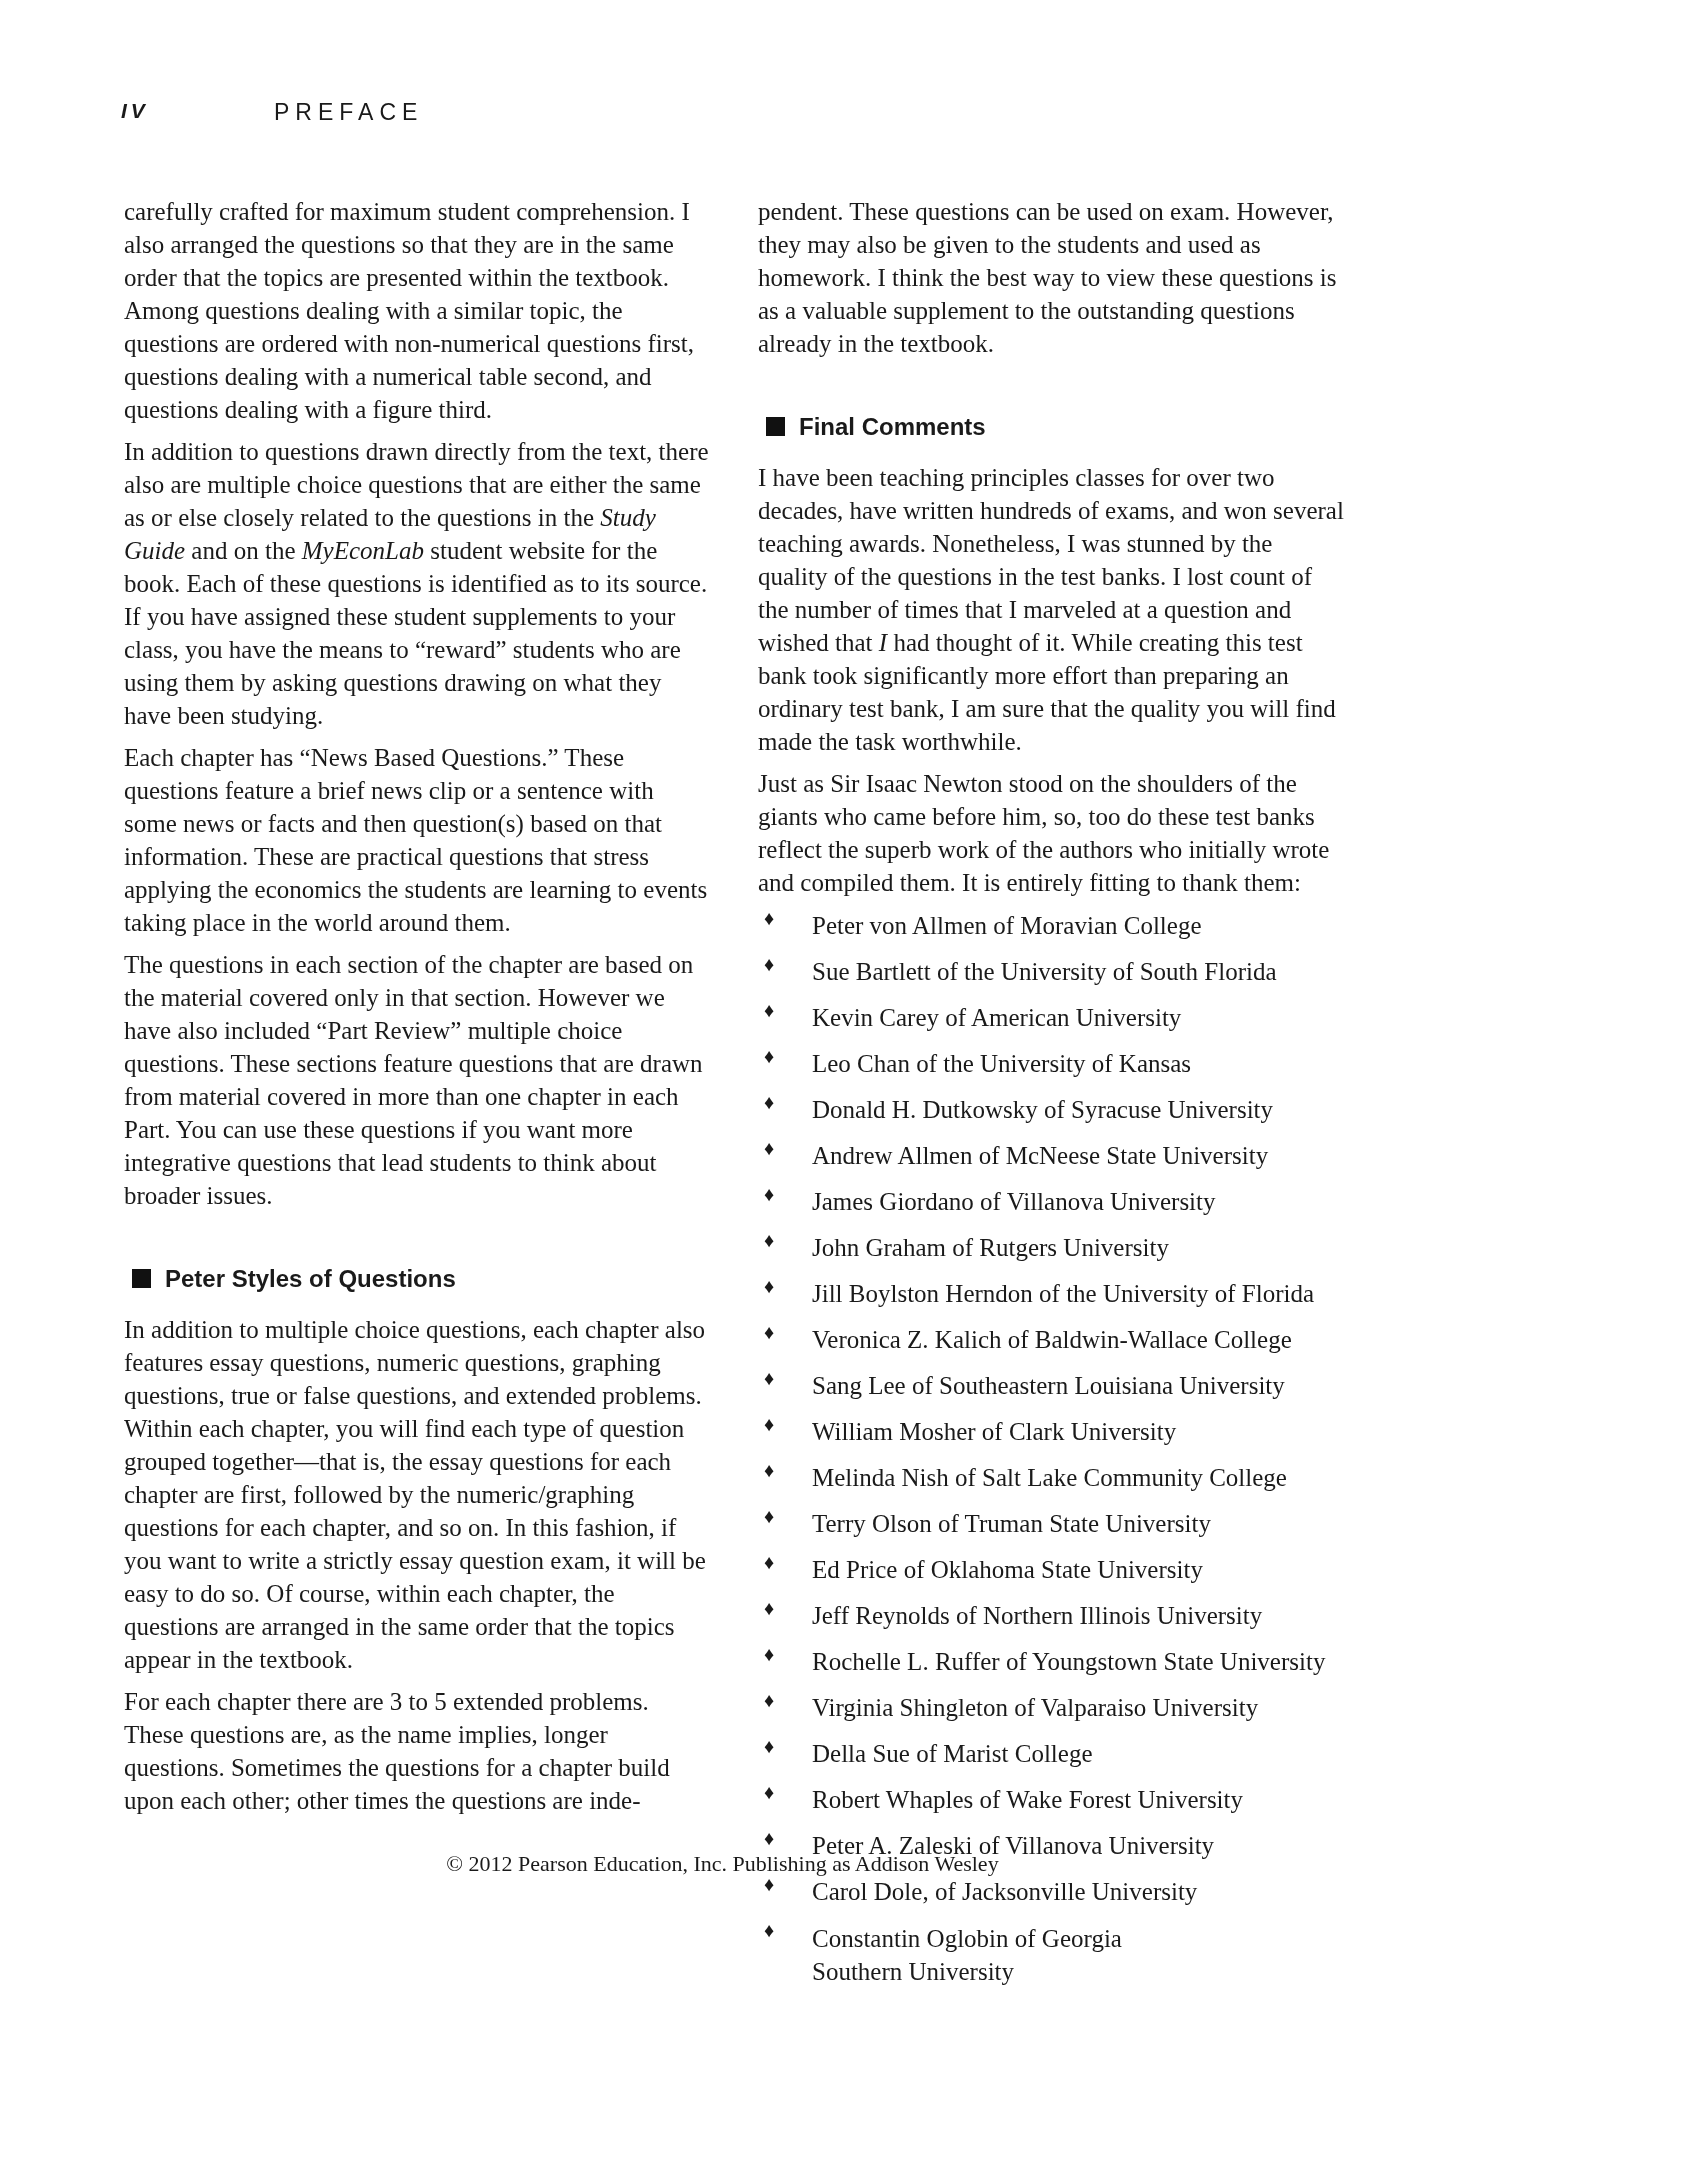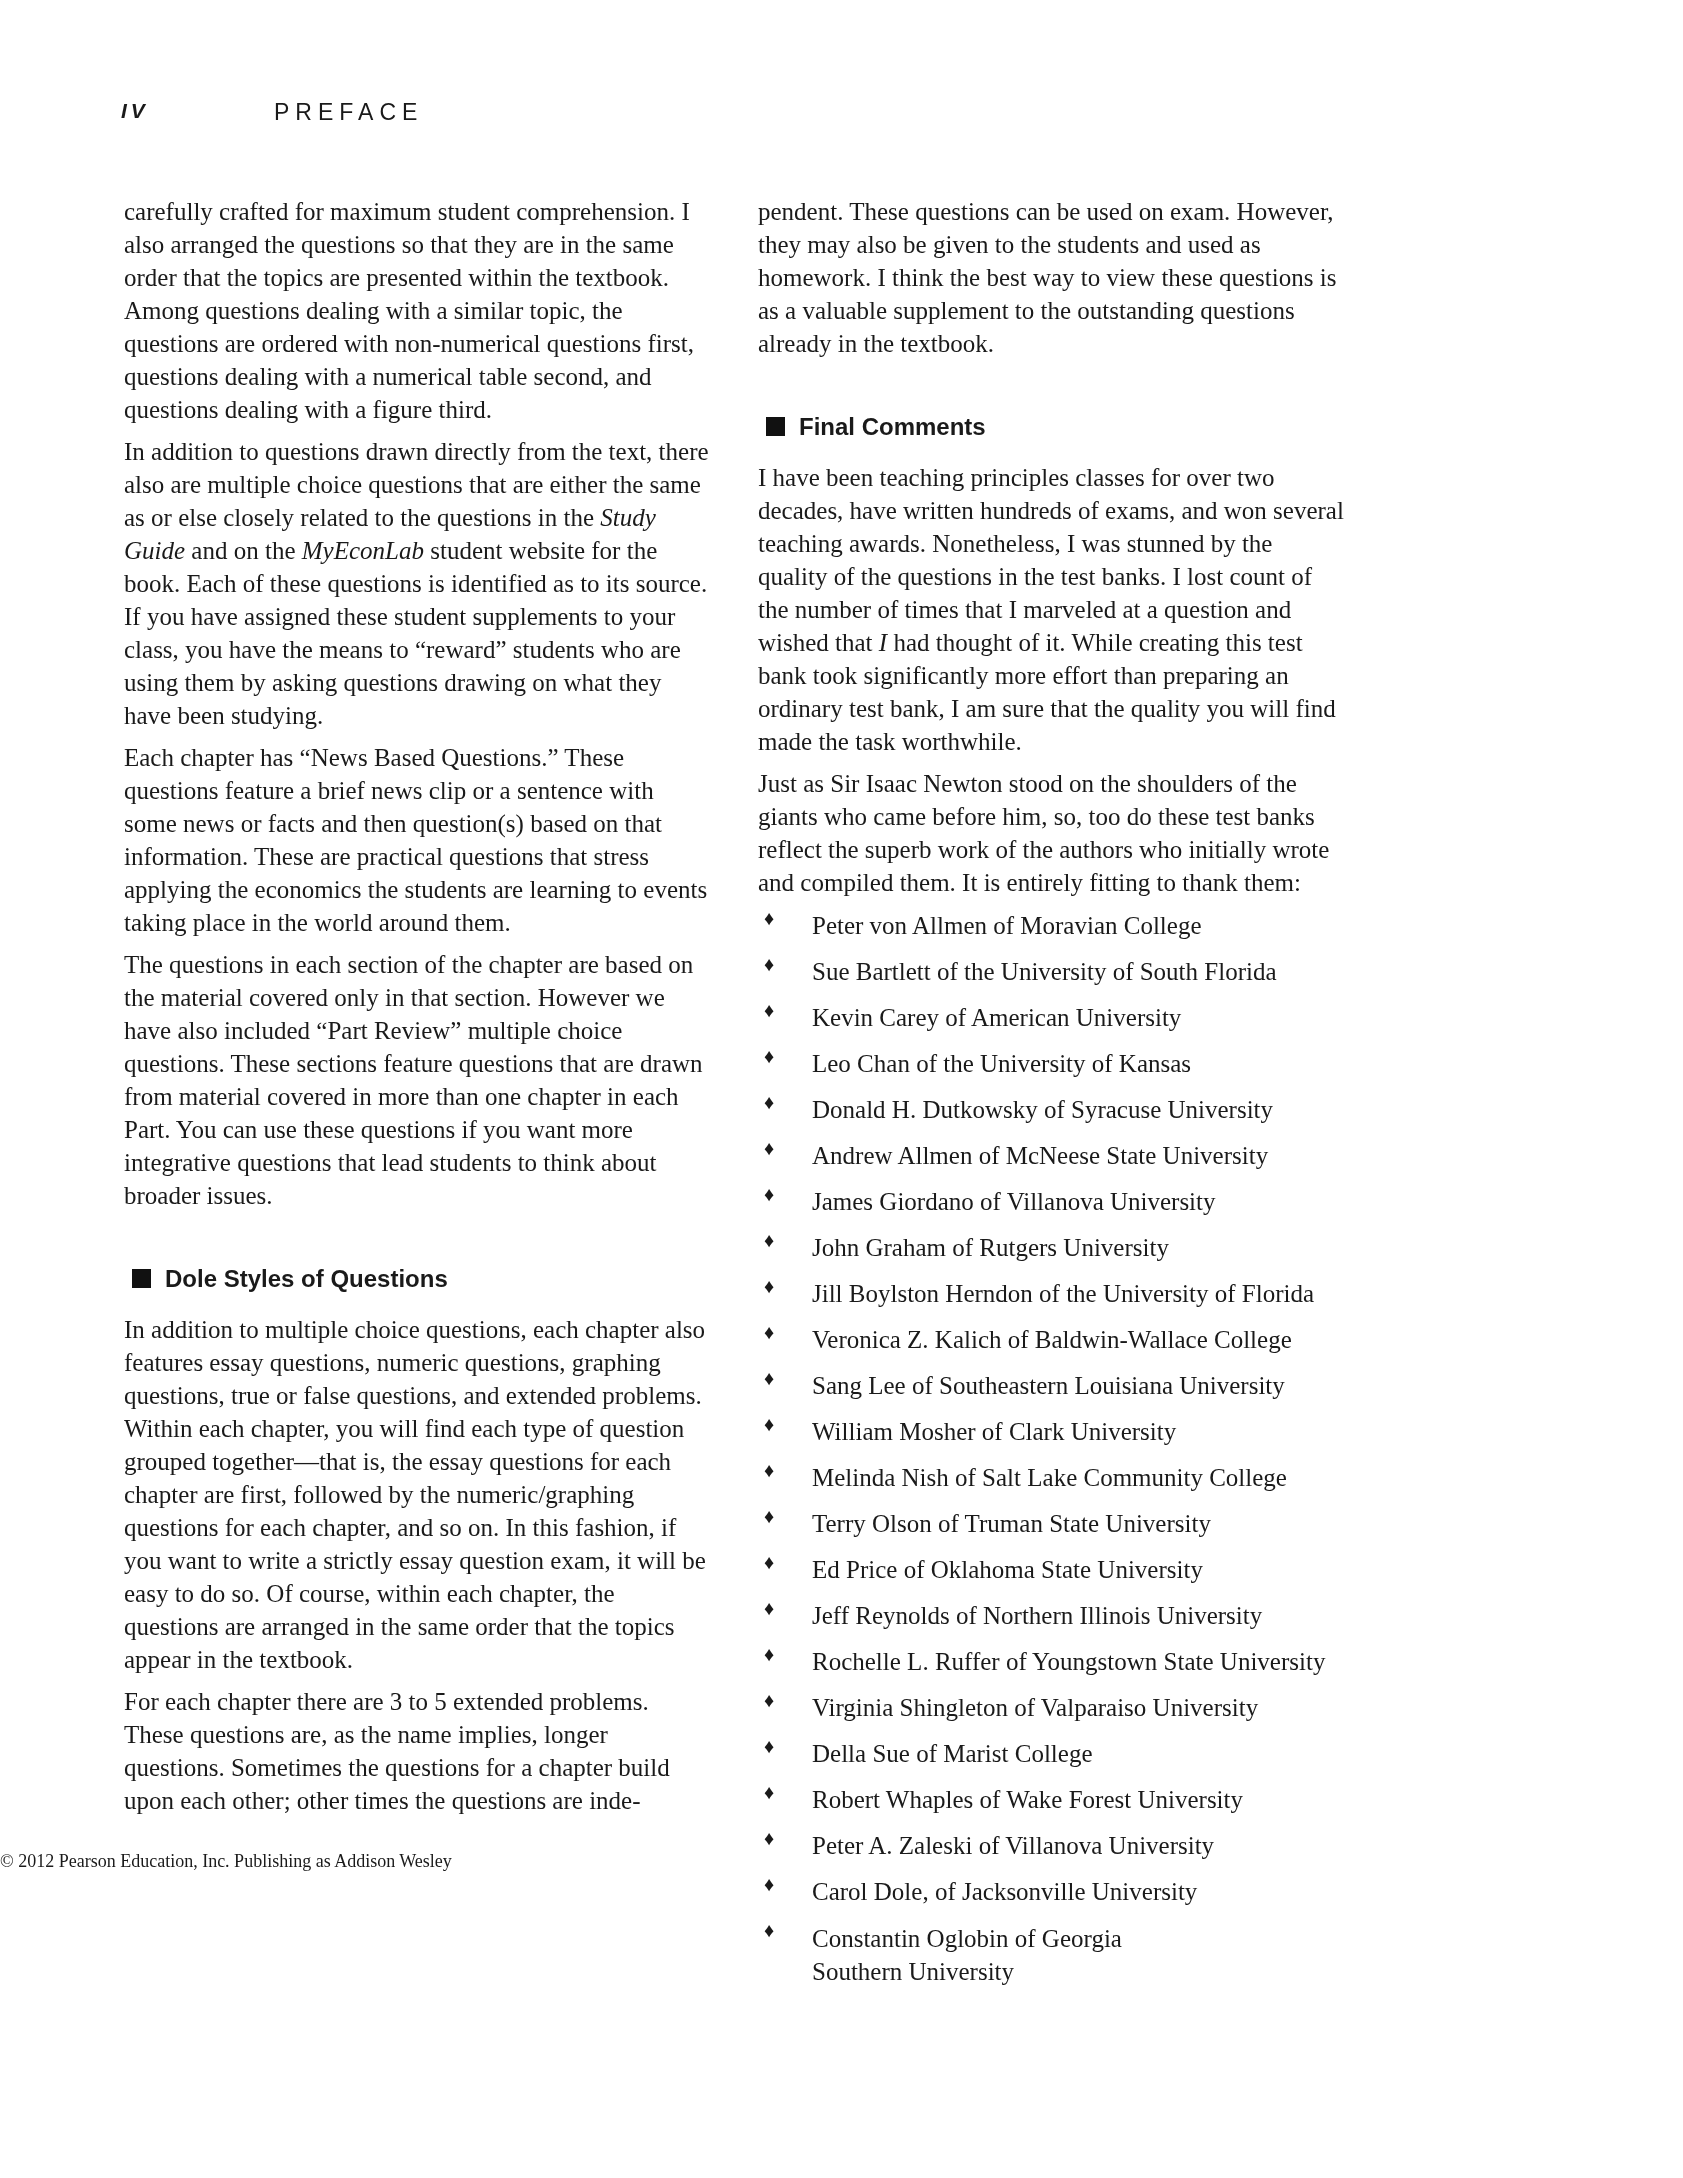--- a/index.html
+++ b/index.html
@@ -36,7 +36,7 @@
   <p>The questions in each section of the chapter are based on the material covered only in that section. However we have also included “Part Review” multiple choice questions. These sections feature questions that are drawn from material covered in more than one chapter in each Part. You can use these questions if you want more integrative questions that lead students to think about broader issues.</p>
   <div class="heading">
     <span class="sq"></span>
-    <span>Dole Styles of Questions</span>
+    <span>Peter Styles of Questions</span>
   </div>
   <p>In addition to multiple choice questions, each chapter also features essay questions, numeric questions, graphing questions, true or false questions, and extended problems. Within each chapter, you will find each type of question grouped together—that is, the essay questions for each chapter are first, followed by the numeric/graphing questions for each chapter, and so on. In this fashion, if you want to write a strictly essay question exam, it will be easy to do so. Of course, within each chapter, the questions are arranged in the same order that the topics appear in the textbook.</p>
   <p>For each chapter there are 3 to 5 extended problems. These questions are, as the name implies, longer questions. Sometimes the questions for a chapter build upon each other; other times the questions are inde-</p>

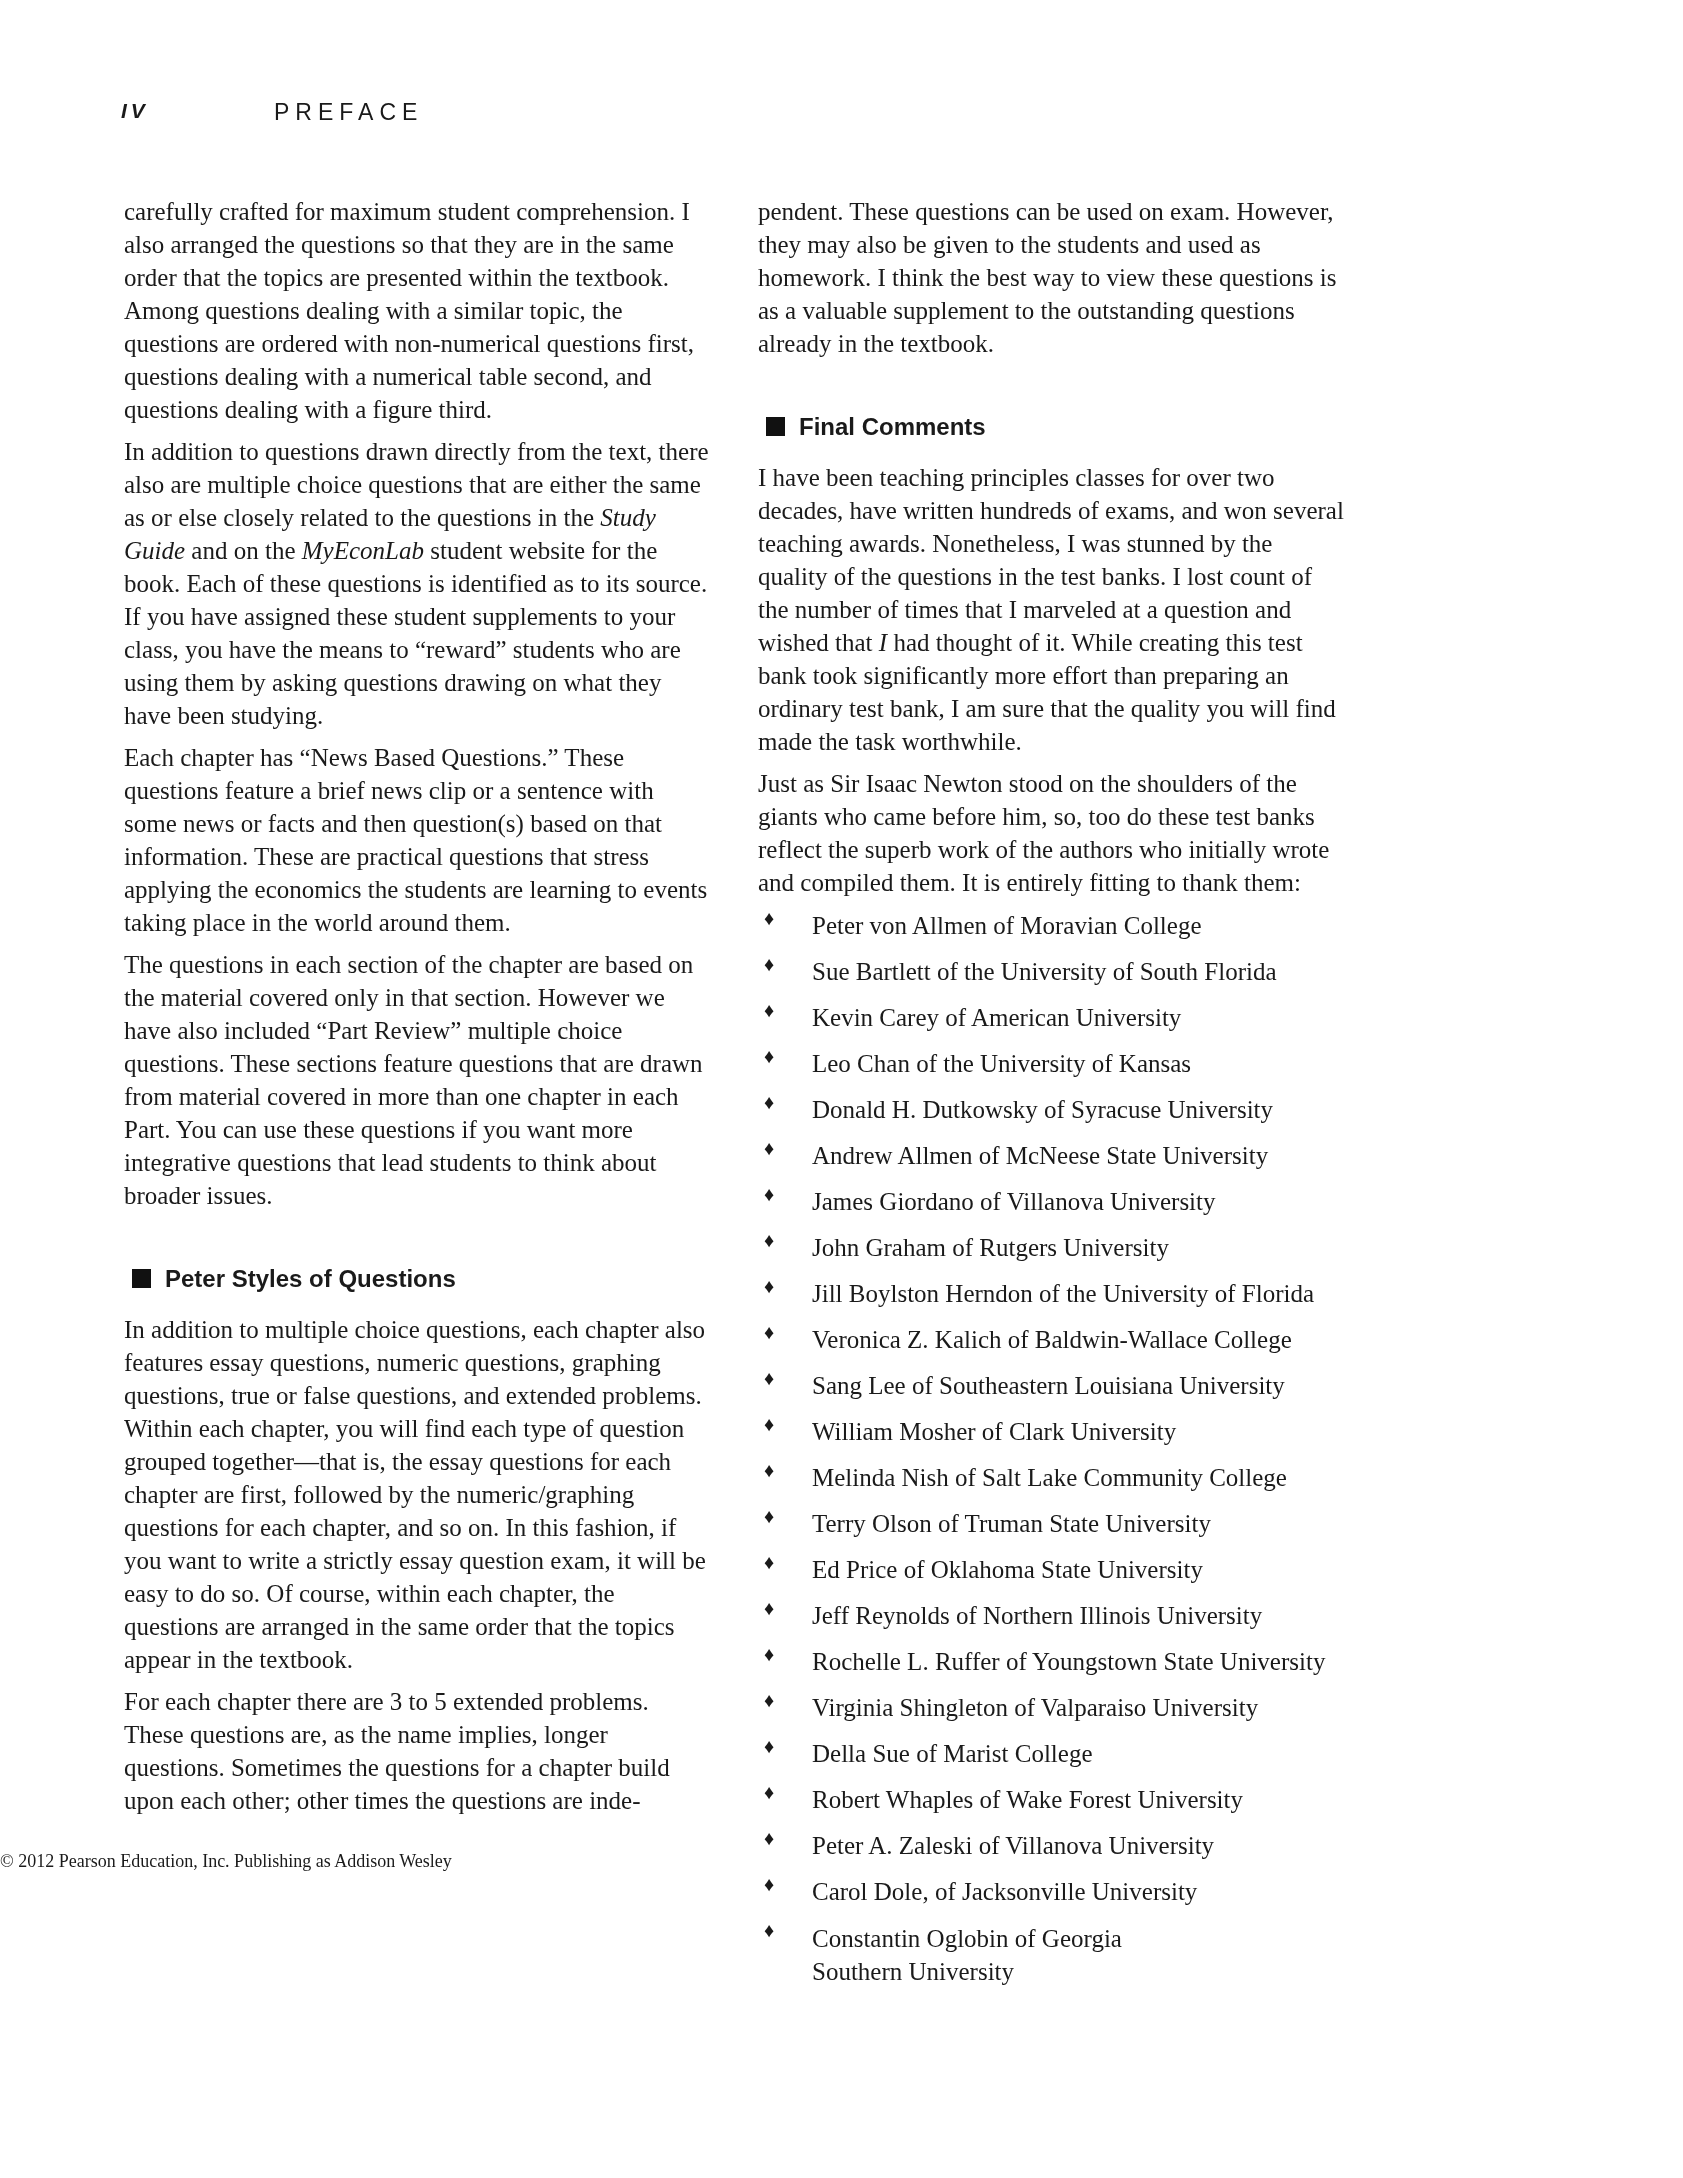--- a/index.html
+++ b/index.html
@@ -18,7 +18,7 @@
   ul.thanks li .bul { width:48px; flex:none; font-size:20px; padding-left:6px; }
   ul.thanks li .txt { flex:1;margin-top:8px; }
   ul.thanks li.wrap { line-height:33px; padding-top:3px; }
-  .footer { position:absolute; top:1851px; left:0; width:1445px; text-align:left; font-family:"Liberation Serif", serif; font-size:18px; }
+  .footer { position:absolute; top:1851px; left:0; width:1445px; text-align:center; font-family:"Liberation Serif", serif; font-size:22px; }
   i { font-style:italic; }
 </style>
 </head>

